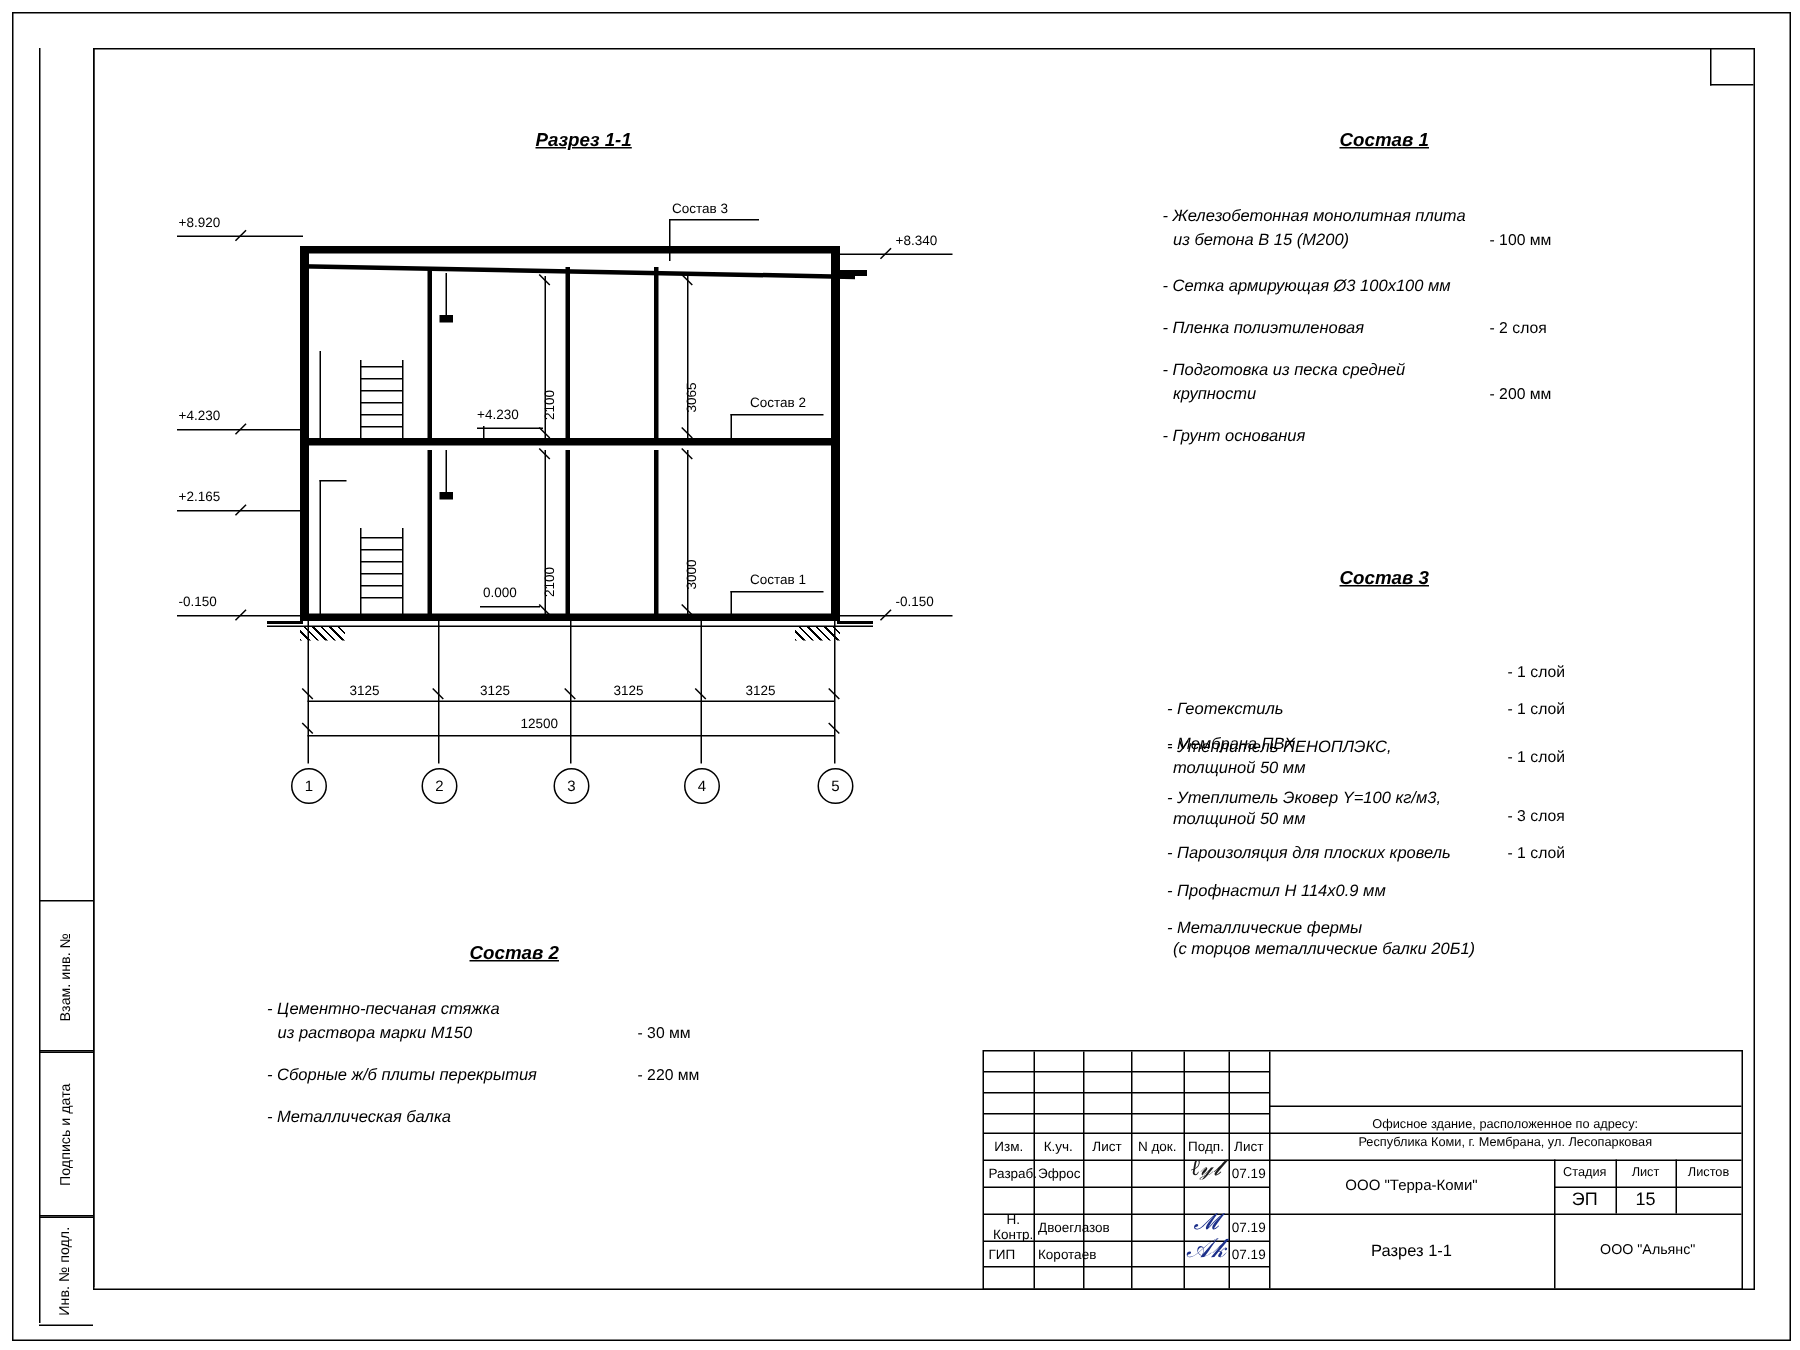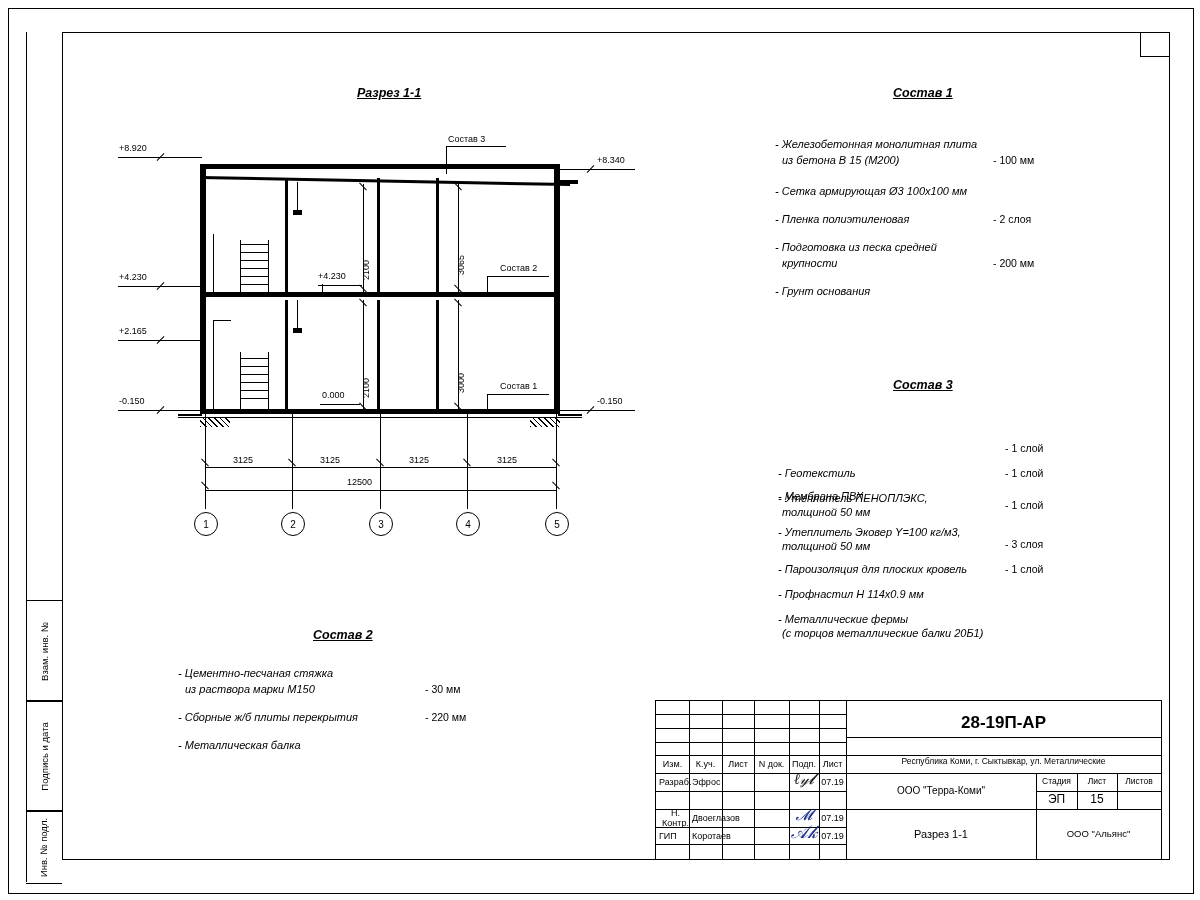--- a/index.html
+++ b/index.html
@@ -306,7 +306,6 @@
     <div class="cell sig" style="left:133px;top:122px;width:30px;height:18px;font-size:18px;">𝒜𝓀</div>
     <div class="cell" style="left:163px;top:126px;width:27px;height:18px;">07.19</div>
 
-    <div class="cell big" style="left:190px;top:8px;width:315px;height:28px;">28-19П-АР</div>
     <div class="cell" style="left:190px;top:54px;width:315px;height:14px;font-size:8.5px;">Республика Коми, г. Сыктывкар, ул. Металлические</div>
 
     <div class="cell" style="left:190px;top:72px;width:190px;height:36px;font-size:10px;">ООО "Терра-Коми"</div>

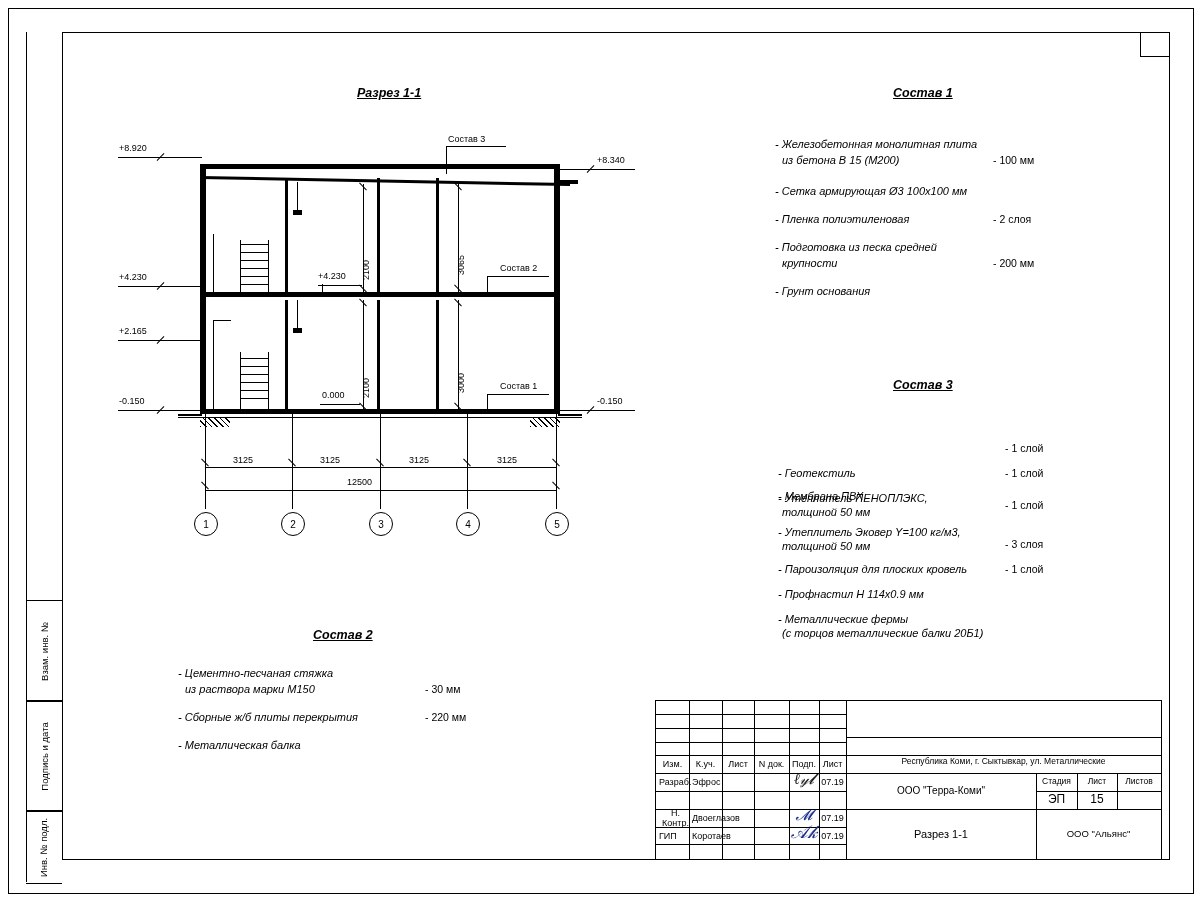--- a/index.html
+++ b/index.html
@@ -306,6 +306,7 @@
     <div class="cell sig" style="left:133px;top:122px;width:30px;height:18px;font-size:18px;">𝒜𝓀</div>
     <div class="cell" style="left:163px;top:126px;width:27px;height:18px;">07.19</div>
 
+    <div class="cell" style="left:190px;top:42px;width:315px;height:14px;font-size:8.5px;">Офисное здание, расположенное по адресу:</div>
     <div class="cell" style="left:190px;top:54px;width:315px;height:14px;font-size:8.5px;">Республика Коми, г. Сыктывкар, ул. Металлические</div>
 
     <div class="cell" style="left:190px;top:72px;width:190px;height:36px;font-size:10px;">ООО "Терра-Коми"</div>

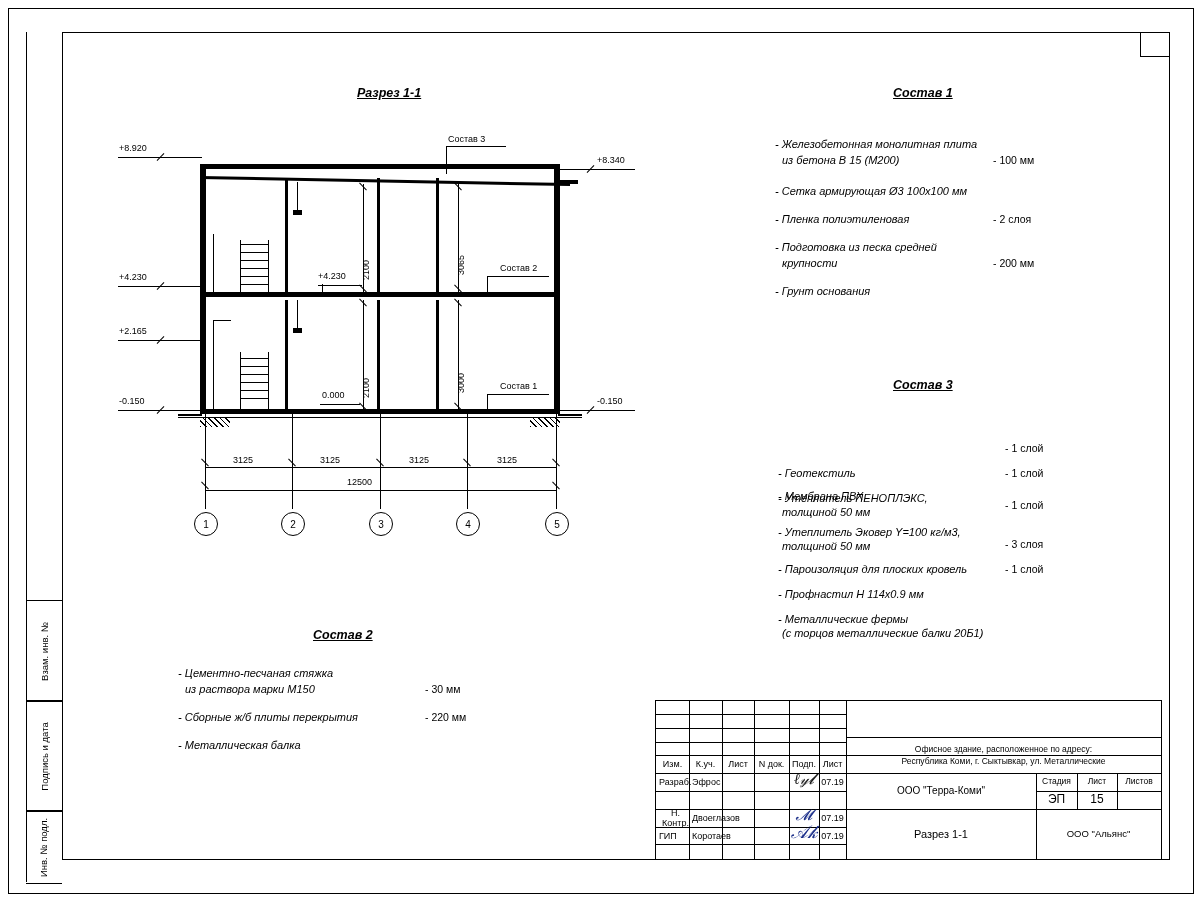--- a/index.html
+++ b/index.html
@@ -307,7 +307,7 @@
     <div class="cell" style="left:163px;top:126px;width:27px;height:18px;">07.19</div>
 
     <div class="cell" style="left:190px;top:42px;width:315px;height:14px;font-size:8.5px;">Офисное здание, расположенное по адресу:</div>
-    <div class="cell" style="left:190px;top:54px;width:315px;height:14px;font-size:8.5px;">Республика Коми, г. Сыктывкар, ул. Металлические</div>
+    <div class="cell" style="left:190px;top:54px;width:315px;height:14px;font-size:8.5px;">Республика Коми, г. Мембрана, ул. Лесопарковая</div>
 
     <div class="cell" style="left:190px;top:72px;width:190px;height:36px;font-size:10px;">ООО "Терра-Коми"</div>
     <div class="cell" style="left:190px;top:108px;width:190px;height:50px;font-size:11px;">Разрез 1-1</div>

